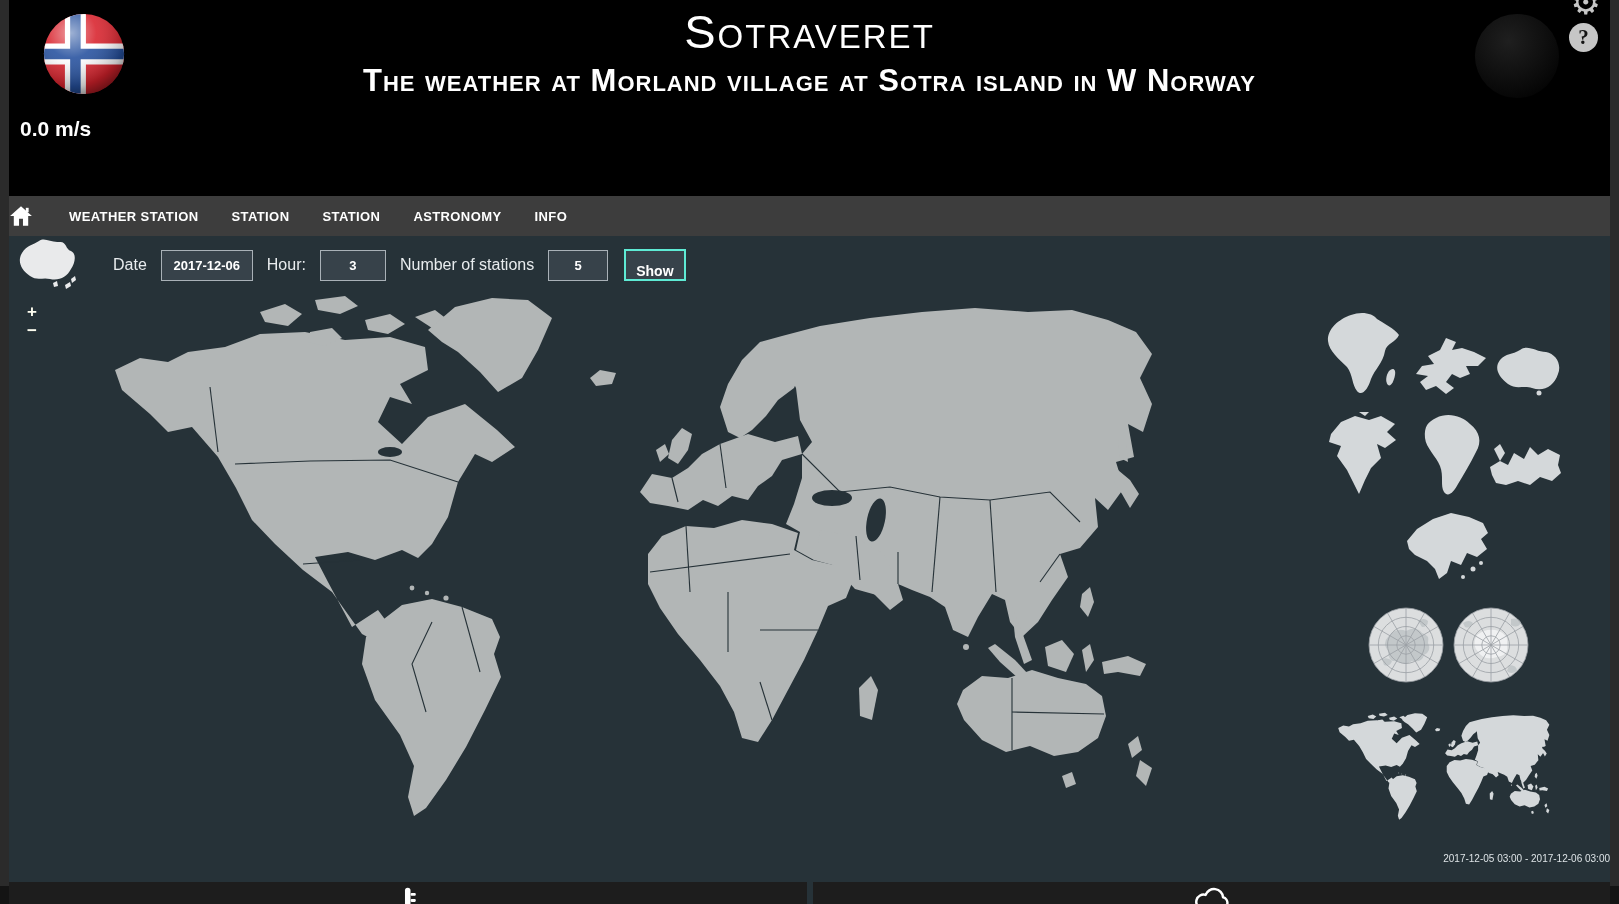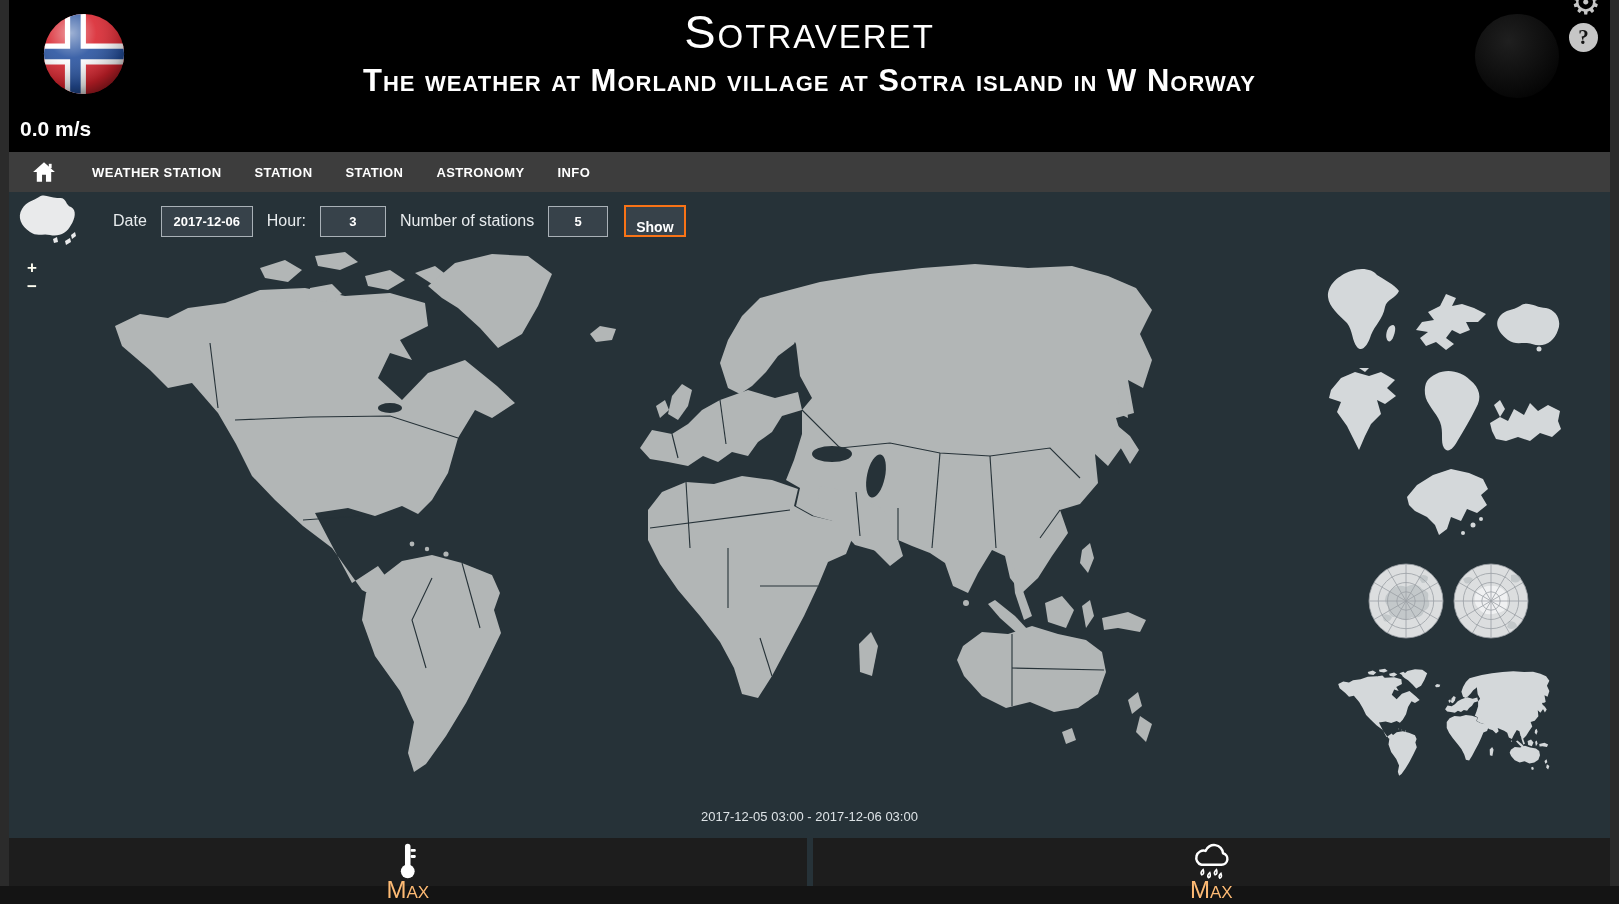--- a/index.html
+++ b/index.html
@@ -10,7 +10,7 @@
   .content { position:absolute; left:9px; top:0; width:1601px; height:886px; }
 
   
-  header { position:relative; height:152px; background:#000; }
+  header { position:relative; height:196px; background:#000; }
   .flag { position:absolute; left:33px; top:12px; }
   .wind { position:absolute; left:11px; top:117px; color:#fff; font-size:21px; font-weight:bold; }
   .titles { position:absolute; left:0; right:0; top:6px; text-align:center; color:#fff;

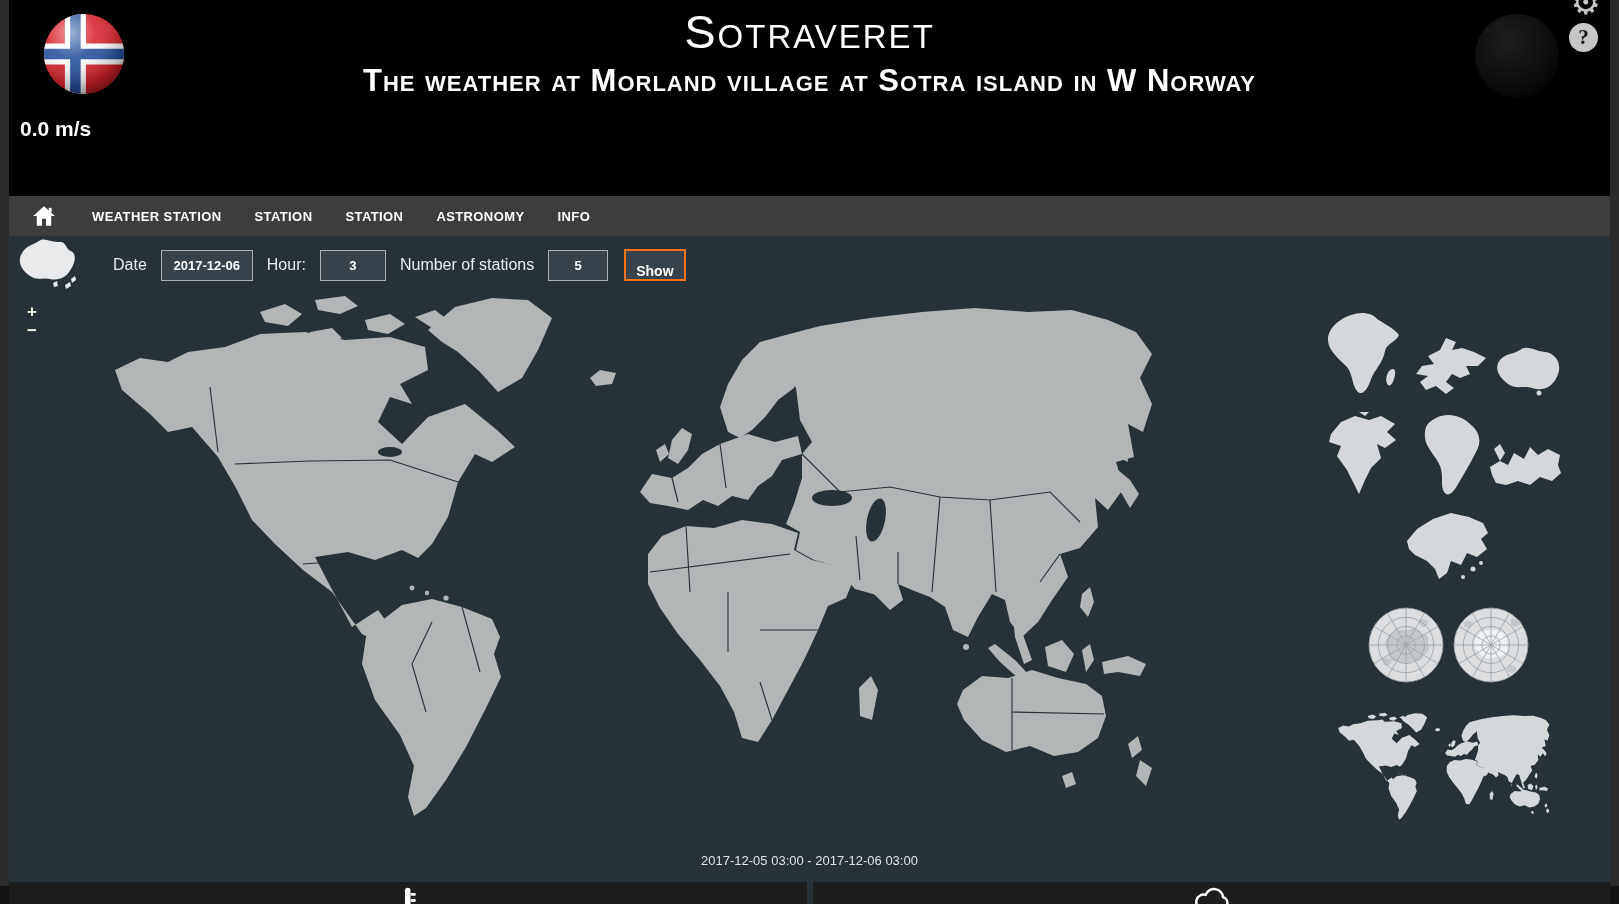--- a/index.html
+++ b/index.html
@@ -24,7 +24,7 @@
           line-height:29px; font-family:"Liberation Serif",serif; cursor:pointer; }
 
   
-  nav { height:40px; background:#3d3d3d; display:flex; align-items:center; padding-left:23px; }
+  nav { height:40px; background:#3d3d3d; display:flex; align-items:center; }
   .home { width:24px; height:22px; margin-right:36px; cursor:pointer; flex:none; }
   .nav-item { color:#fff; font-weight:bold; font-size:13px; letter-spacing:.4px; margin-right:33px;
               cursor:pointer; white-space:nowrap; }

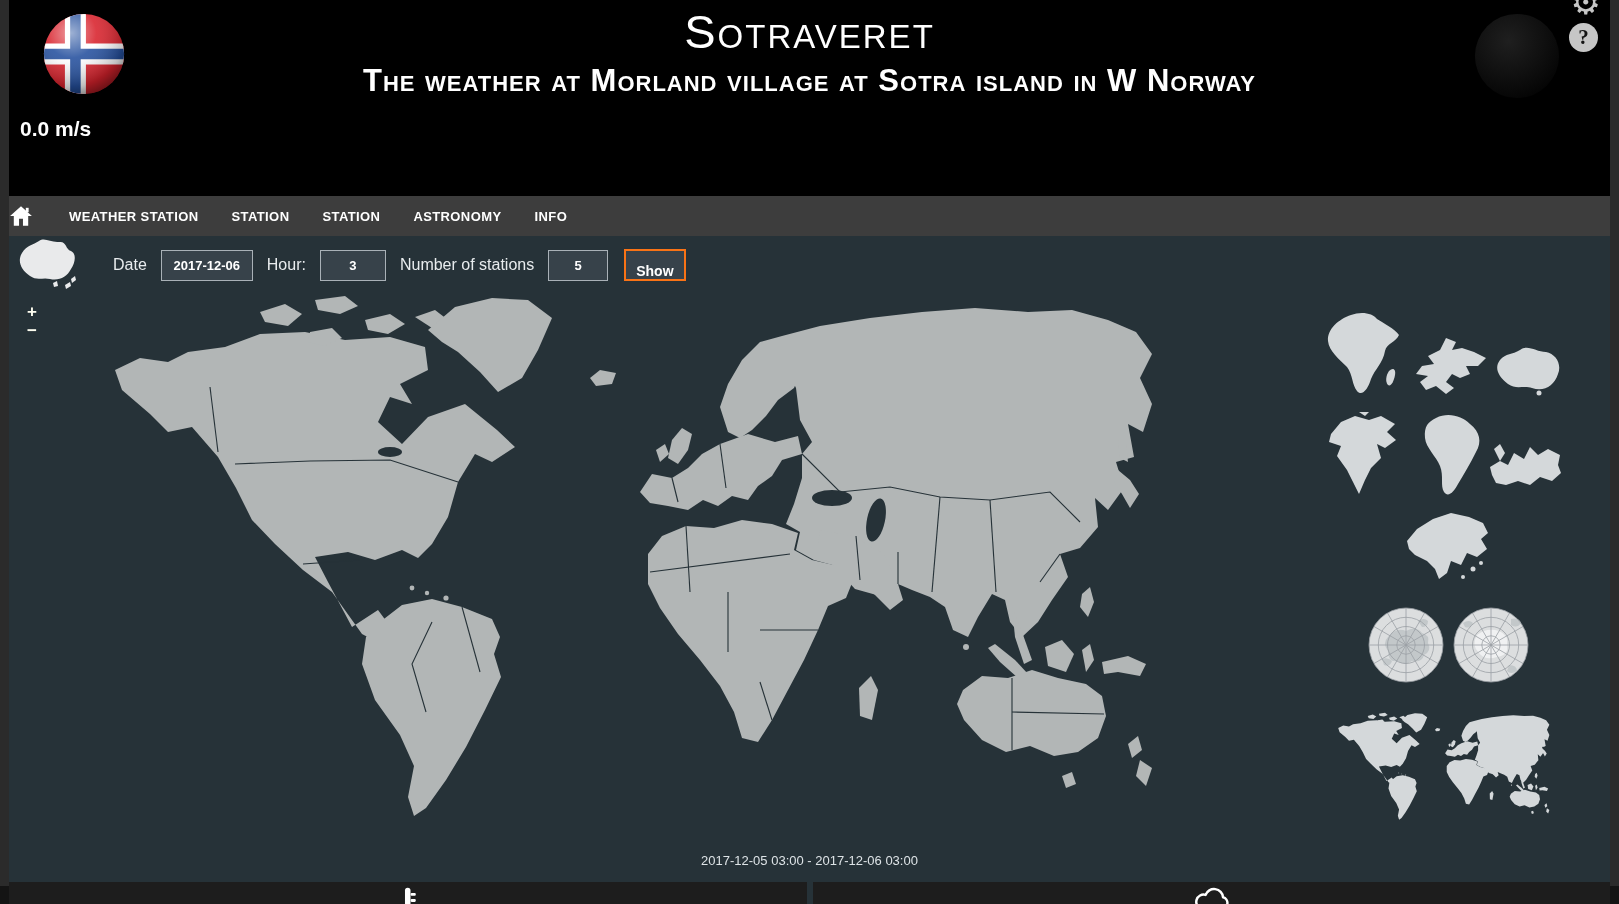--- a/index.html
+++ b/index.html
@@ -37,7 +37,7 @@
   .ctl-input { height:31px; background:#37424a; border:1px solid #a9b1b7; color:#fff; font-weight:bold;
                font-size:13px; text-align:center; font-family:inherit; padding:0; }
   .w-date { width:92px; } .w-hour { width:66px; } .w-sta { width:60px; }
-  .show-btn { height:32px; background:#37424a; border:2px solid #f97316; color:#fff; font-weight:bold;
+  .show-btn { height:32px; background:#37424a; border:2px solid #5eead4; color:#fff; font-weight:bold;
               font-size:14px; padding:12px 10px; margin-left:8px; font-family:inherit; cursor:pointer; }
   .zoomctl { position:absolute; left:15px; top:66px; width:16px; text-align:center; color:#fdfdf0;
              font-size:17px; font-weight:bold; line-height:19px; }

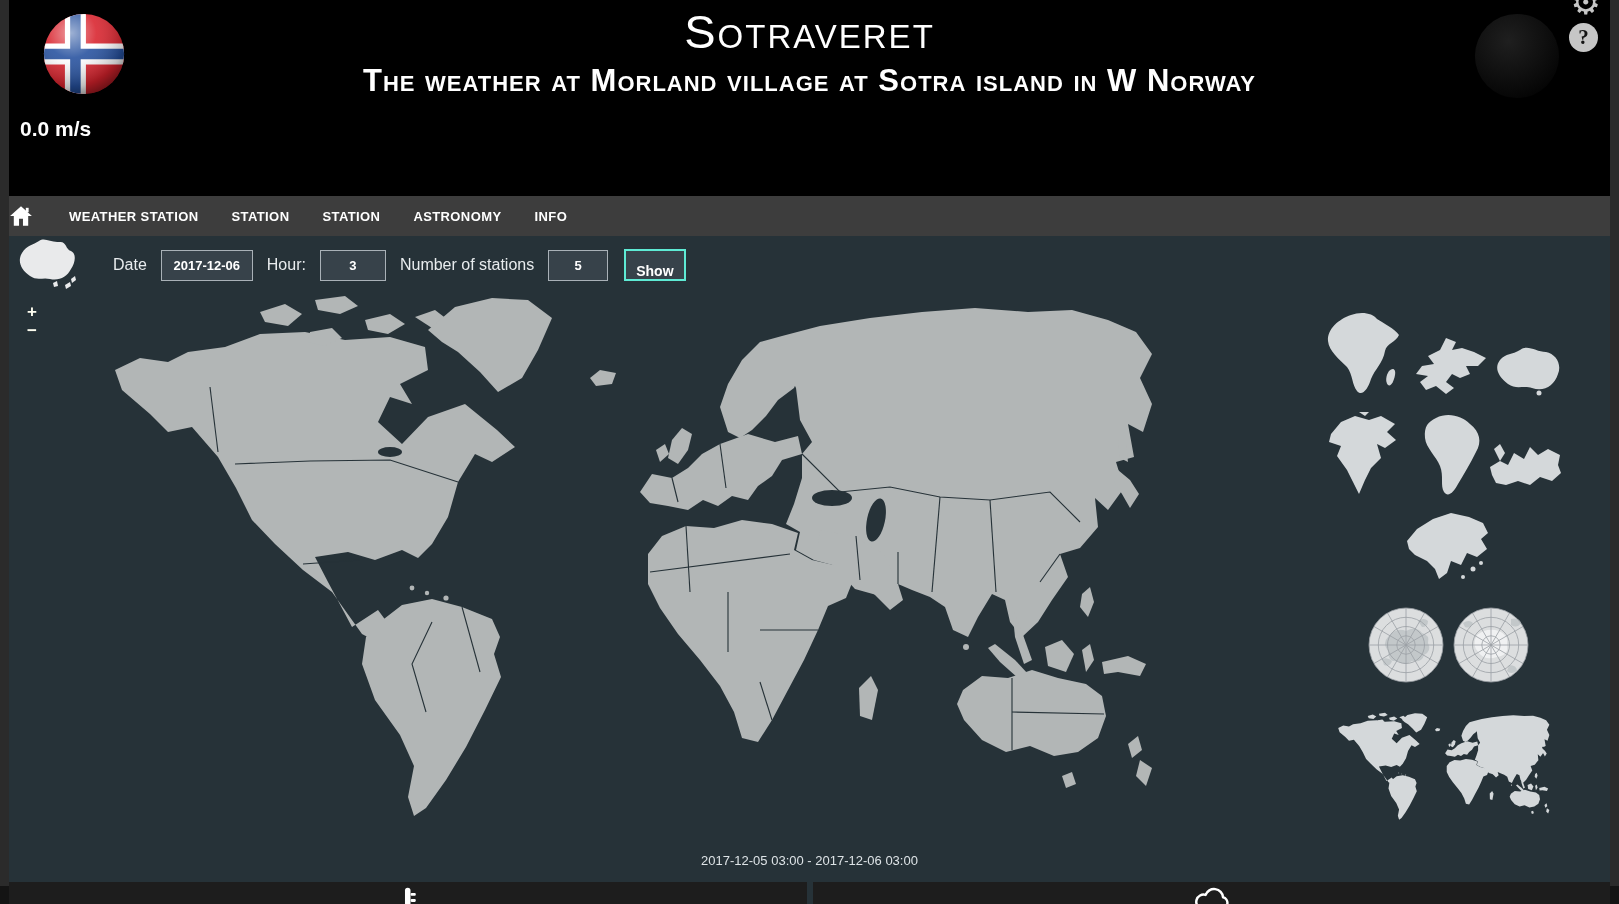--- a/index.html
+++ b/index.html
@@ -43,7 +43,7 @@
              font-size:17px; font-weight:bold; line-height:19px; }
   .zoomctl span { display:block; cursor:pointer; }
   .worldmap { position:absolute; left:51px; top:56px; }
-  .period { position:absolute; left:0; right:0; top:617px; text-align:center; color:#dde3e6; font-size:13px; }
+  .period { position:absolute; left:0; right:0; top:617px; text-align:right; color:#dde3e6; font-size:10px; }
 
   
   .sidebar { position:absolute; left:1311px; top:73px; width:256px; height:520px; }

